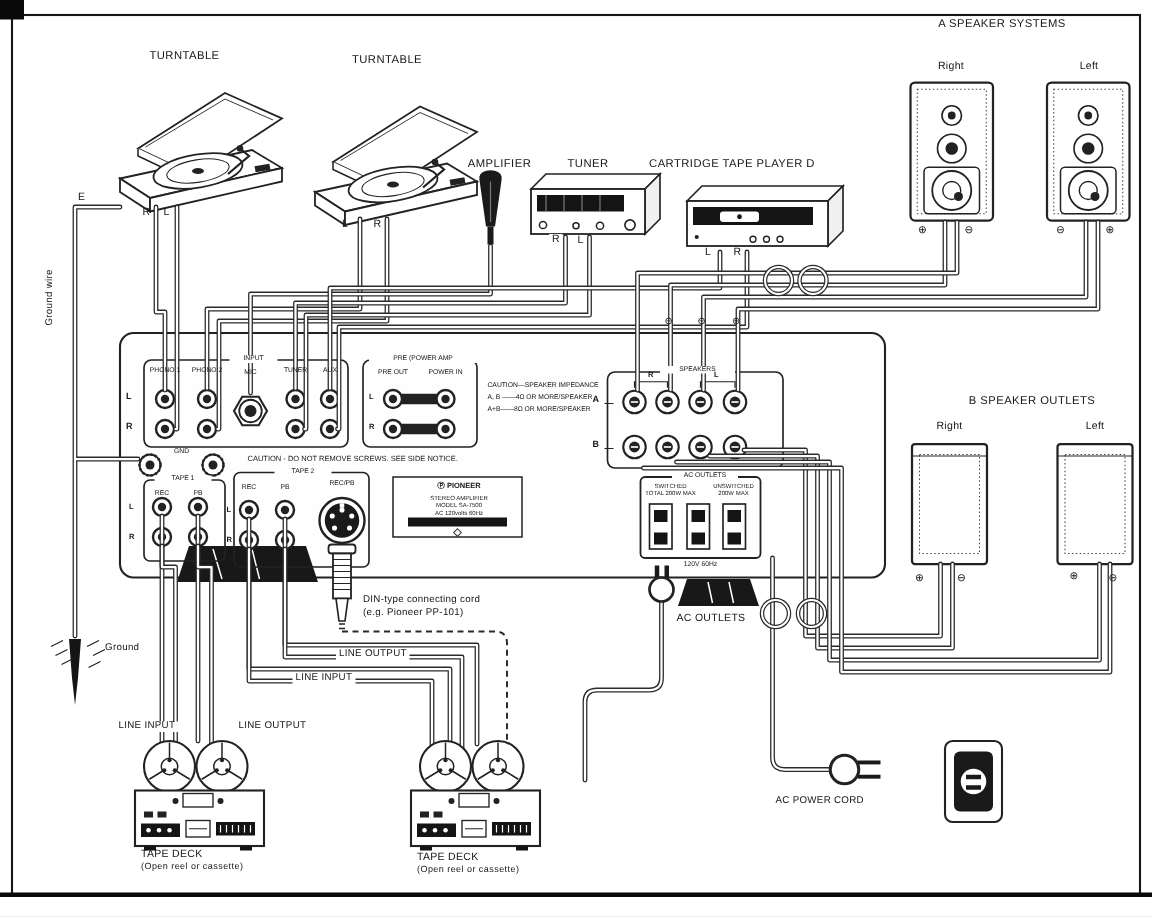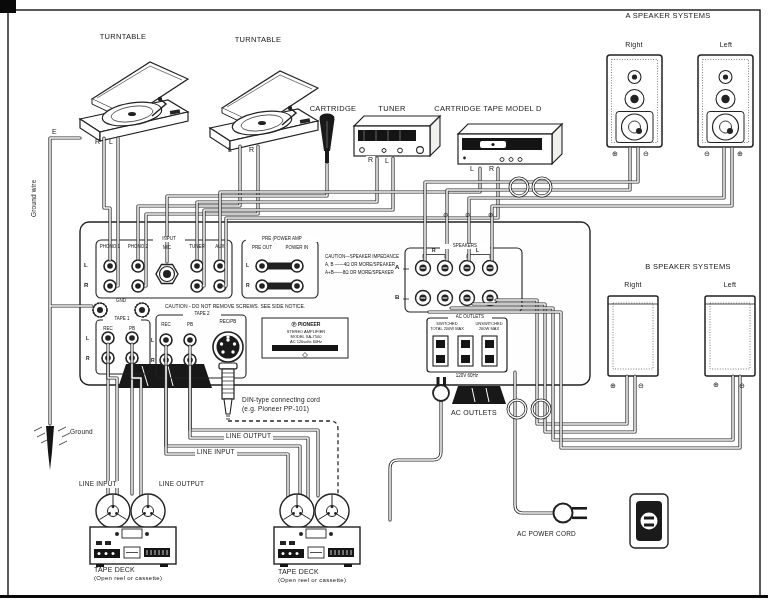--- a/index.html
+++ b/index.html
@@ -348,7 +348,7 @@
 
 <span class="lbl c" style="left:86px;top:33px;width:74px;">TURNTABLE</span>
 <span class="lbl c" style="left:221px;top:36px;width:74px;">TURNTABLE</span>
-<span class="lbl c" style="left:296px;top:105px;width:74px;">CARTRIDGE</span>
+<span class="lbl c" style="left:296px;top:105px;width:74px;">AMPLIFIER</span>
 <span class="lbl c" style="left:360px;top:105px;width:64px;">TUNER</span>
 <span class="lbl c" style="left:413px;top:105px;width:150px;">CARTRIDGE TAPE MODEL D</span>
 

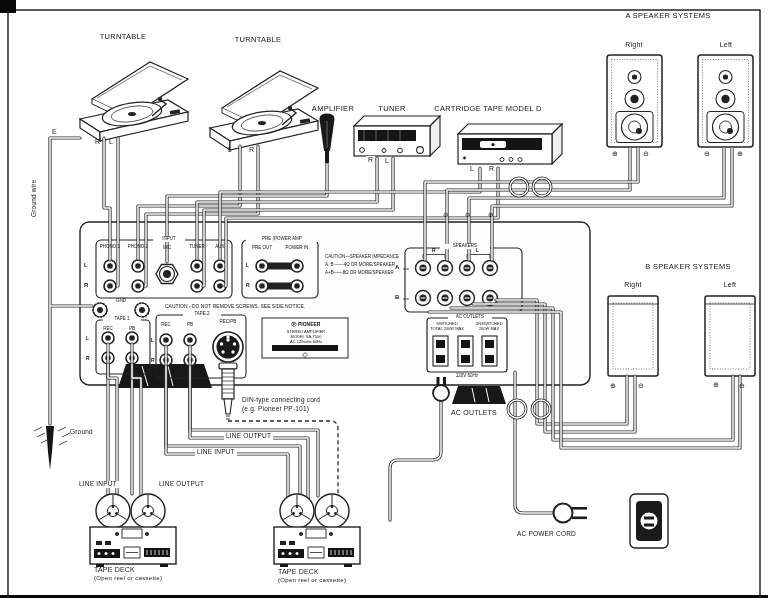--- a/index.html
+++ b/index.html
@@ -350,7 +350,7 @@
 <span class="lbl c" style="left:221px;top:36px;width:74px;">TURNTABLE</span>
 <span class="lbl c" style="left:296px;top:105px;width:74px;">AMPLIFIER</span>
 <span class="lbl c" style="left:360px;top:105px;width:64px;">TUNER</span>
-<span class="lbl c" style="left:413px;top:105px;width:150px;">CARTRIDGE TAPE MODEL D</span>
+<span class="lbl c" style="left:413px;top:105px;width:150px;">CARTRIDGE TAPE PLAYER D</span>
 
 <span class="lbl c" style="left:608px;top:12px;width:120px;">A SPEAKER SYSTEMS</span>
 <span class="lbl c t7" style="left:604px;top:41px;width:60px;">Right</span>

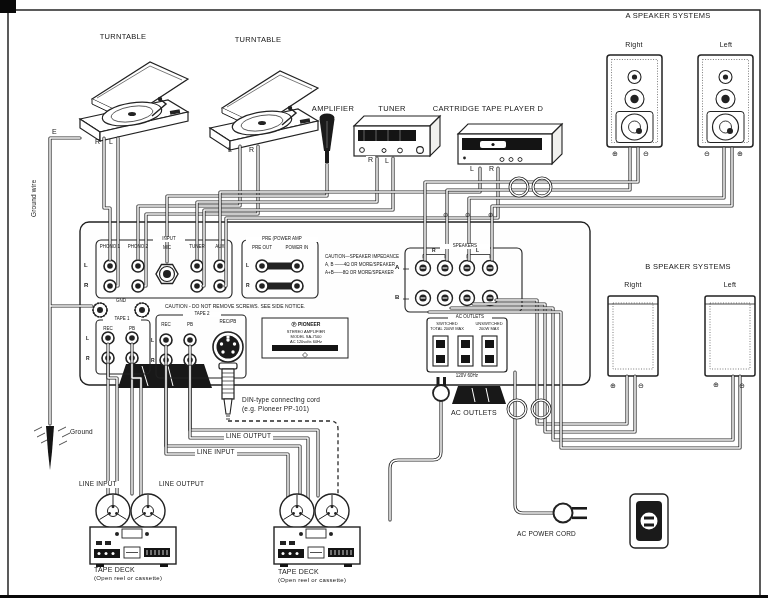--- a/index.html
+++ b/index.html
@@ -360,7 +360,7 @@
 <span class="lbl t7" style="left:704px;top:150px;">⊖</span>
 <span class="lbl t7" style="left:737px;top:150px;">⊕</span>
 
-<span class="lbl c" style="left:628px;top:263px;width:120px;">B SPEAKER SYSTEMS</span>
+<span class="lbl c" style="left:628px;top:263px;width:120px;">B SPEAKER OUTLETS</span>
 <span class="lbl c t7" style="left:603px;top:281px;width:60px;">Right</span>
 <span class="lbl c t7" style="left:700px;top:281px;width:60px;">Left</span>
 <span class="lbl t7" style="left:610px;top:382px;">⊕</span>

